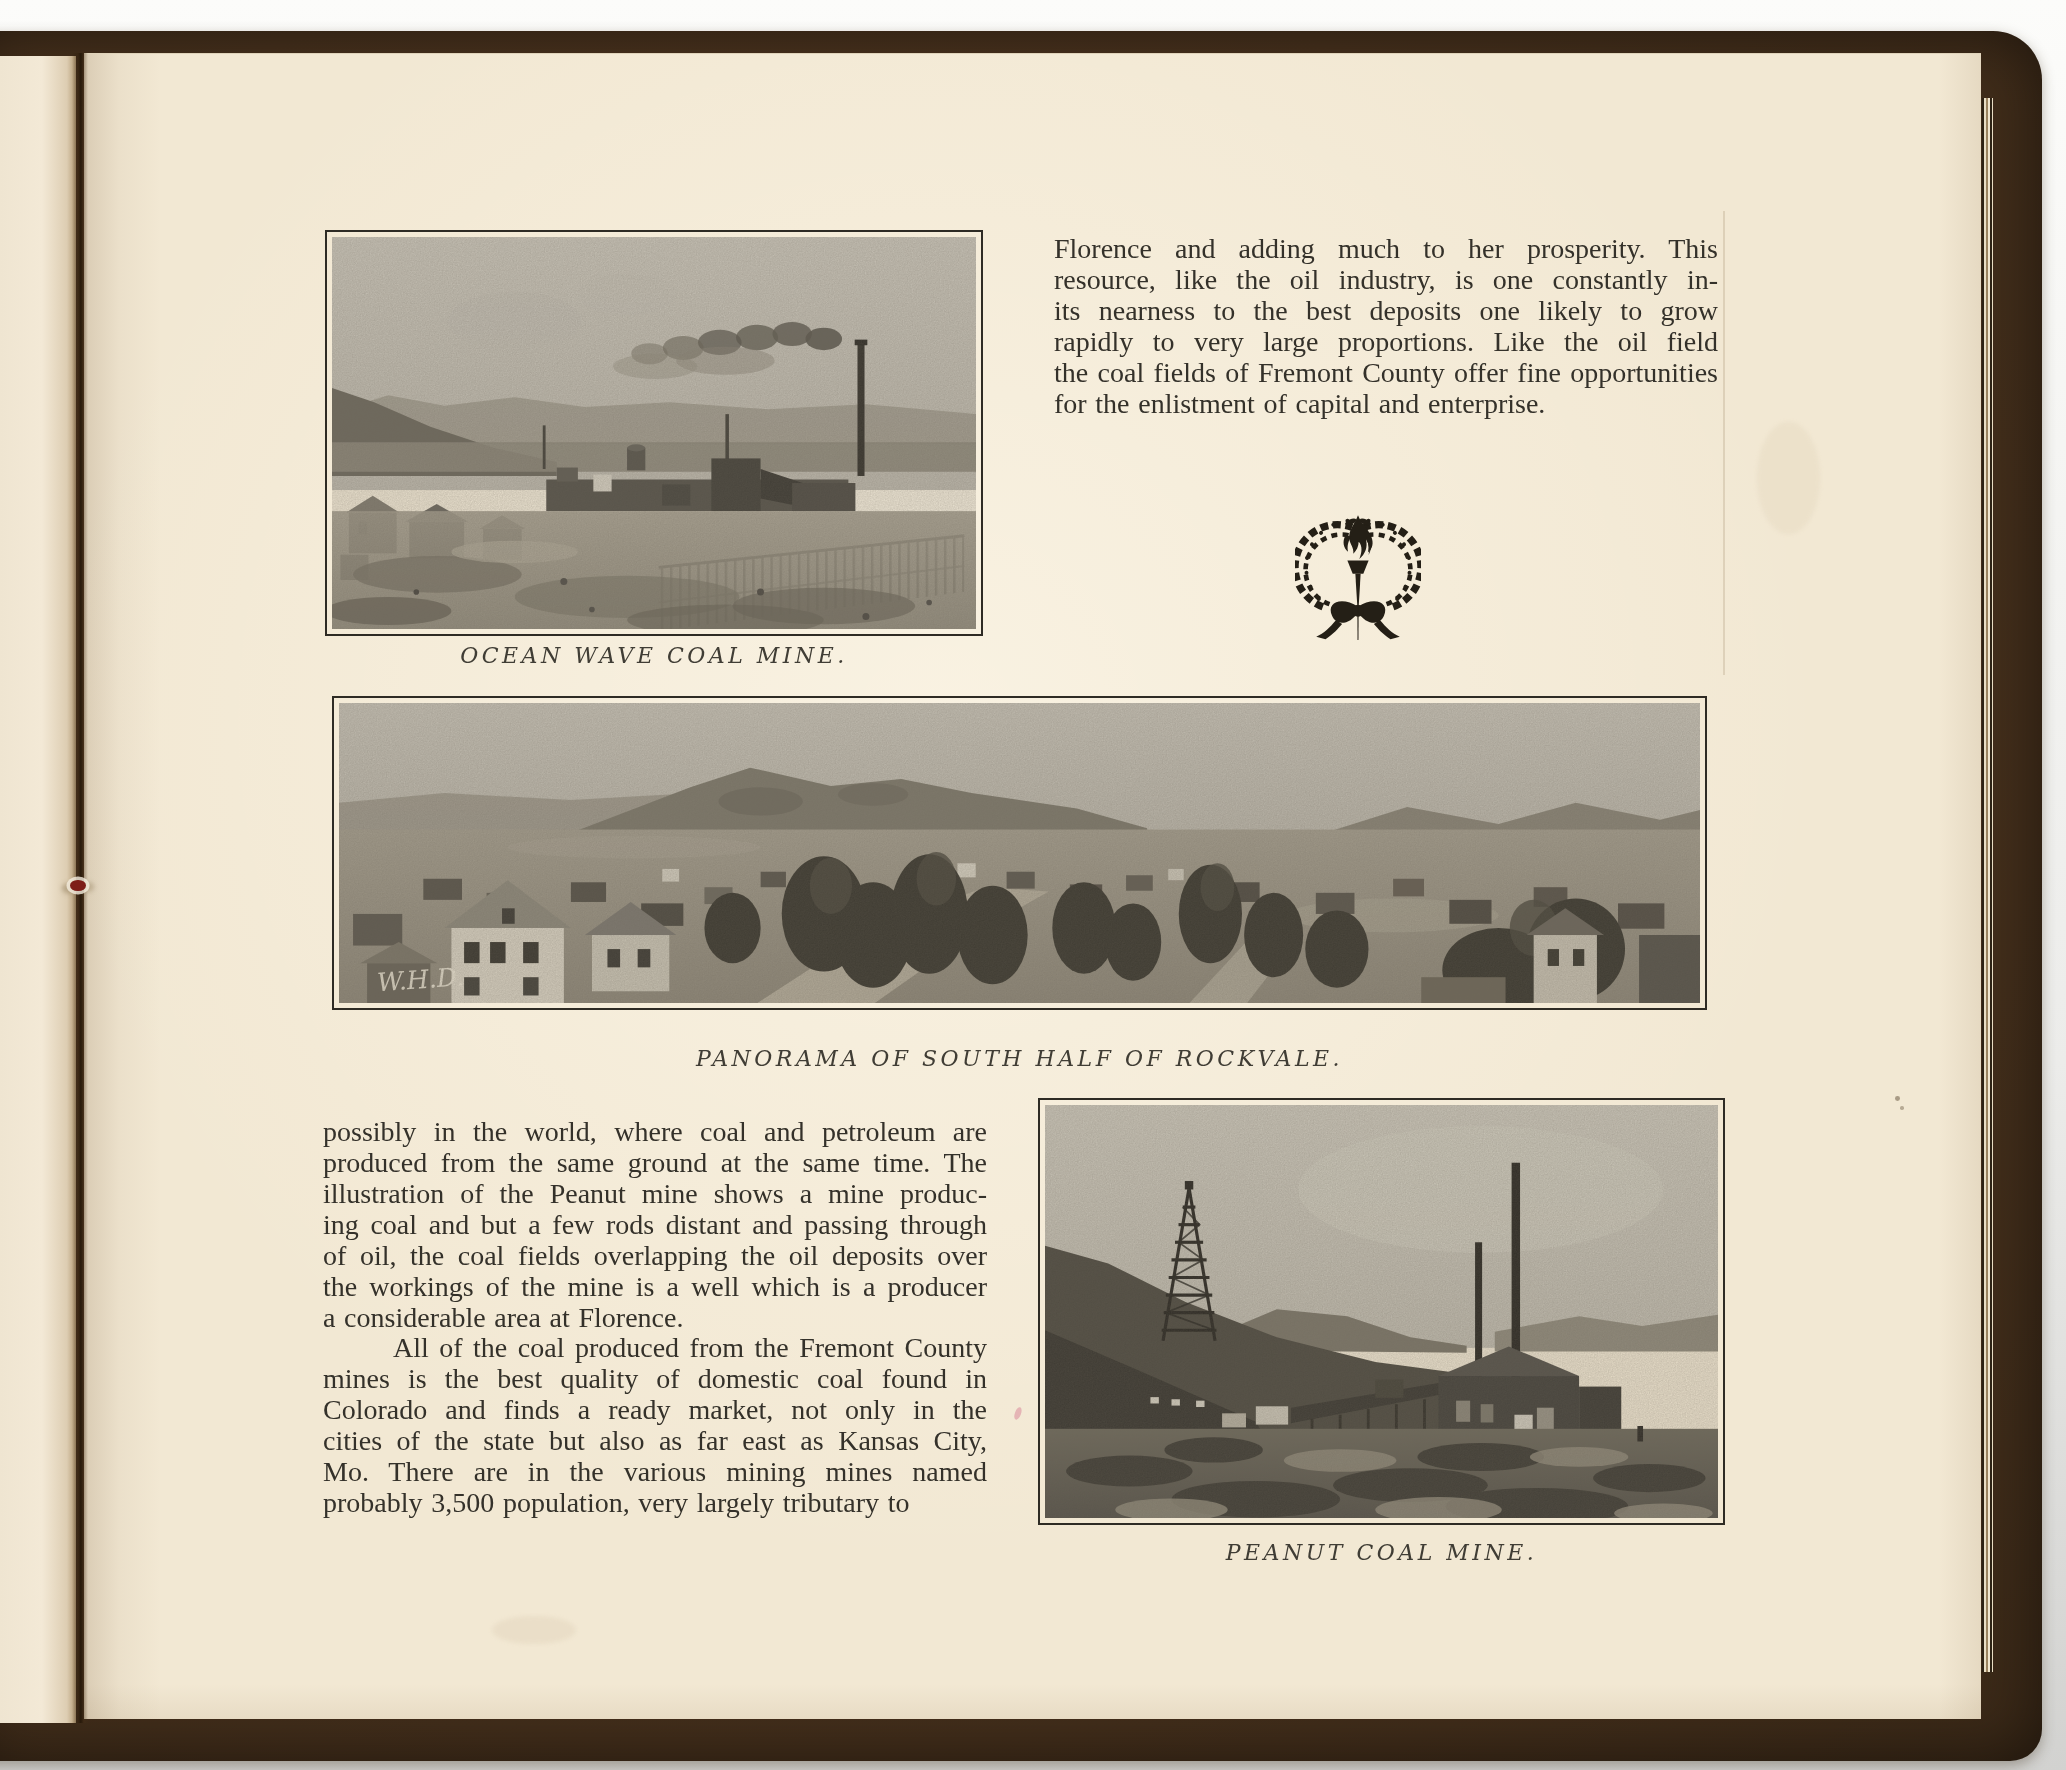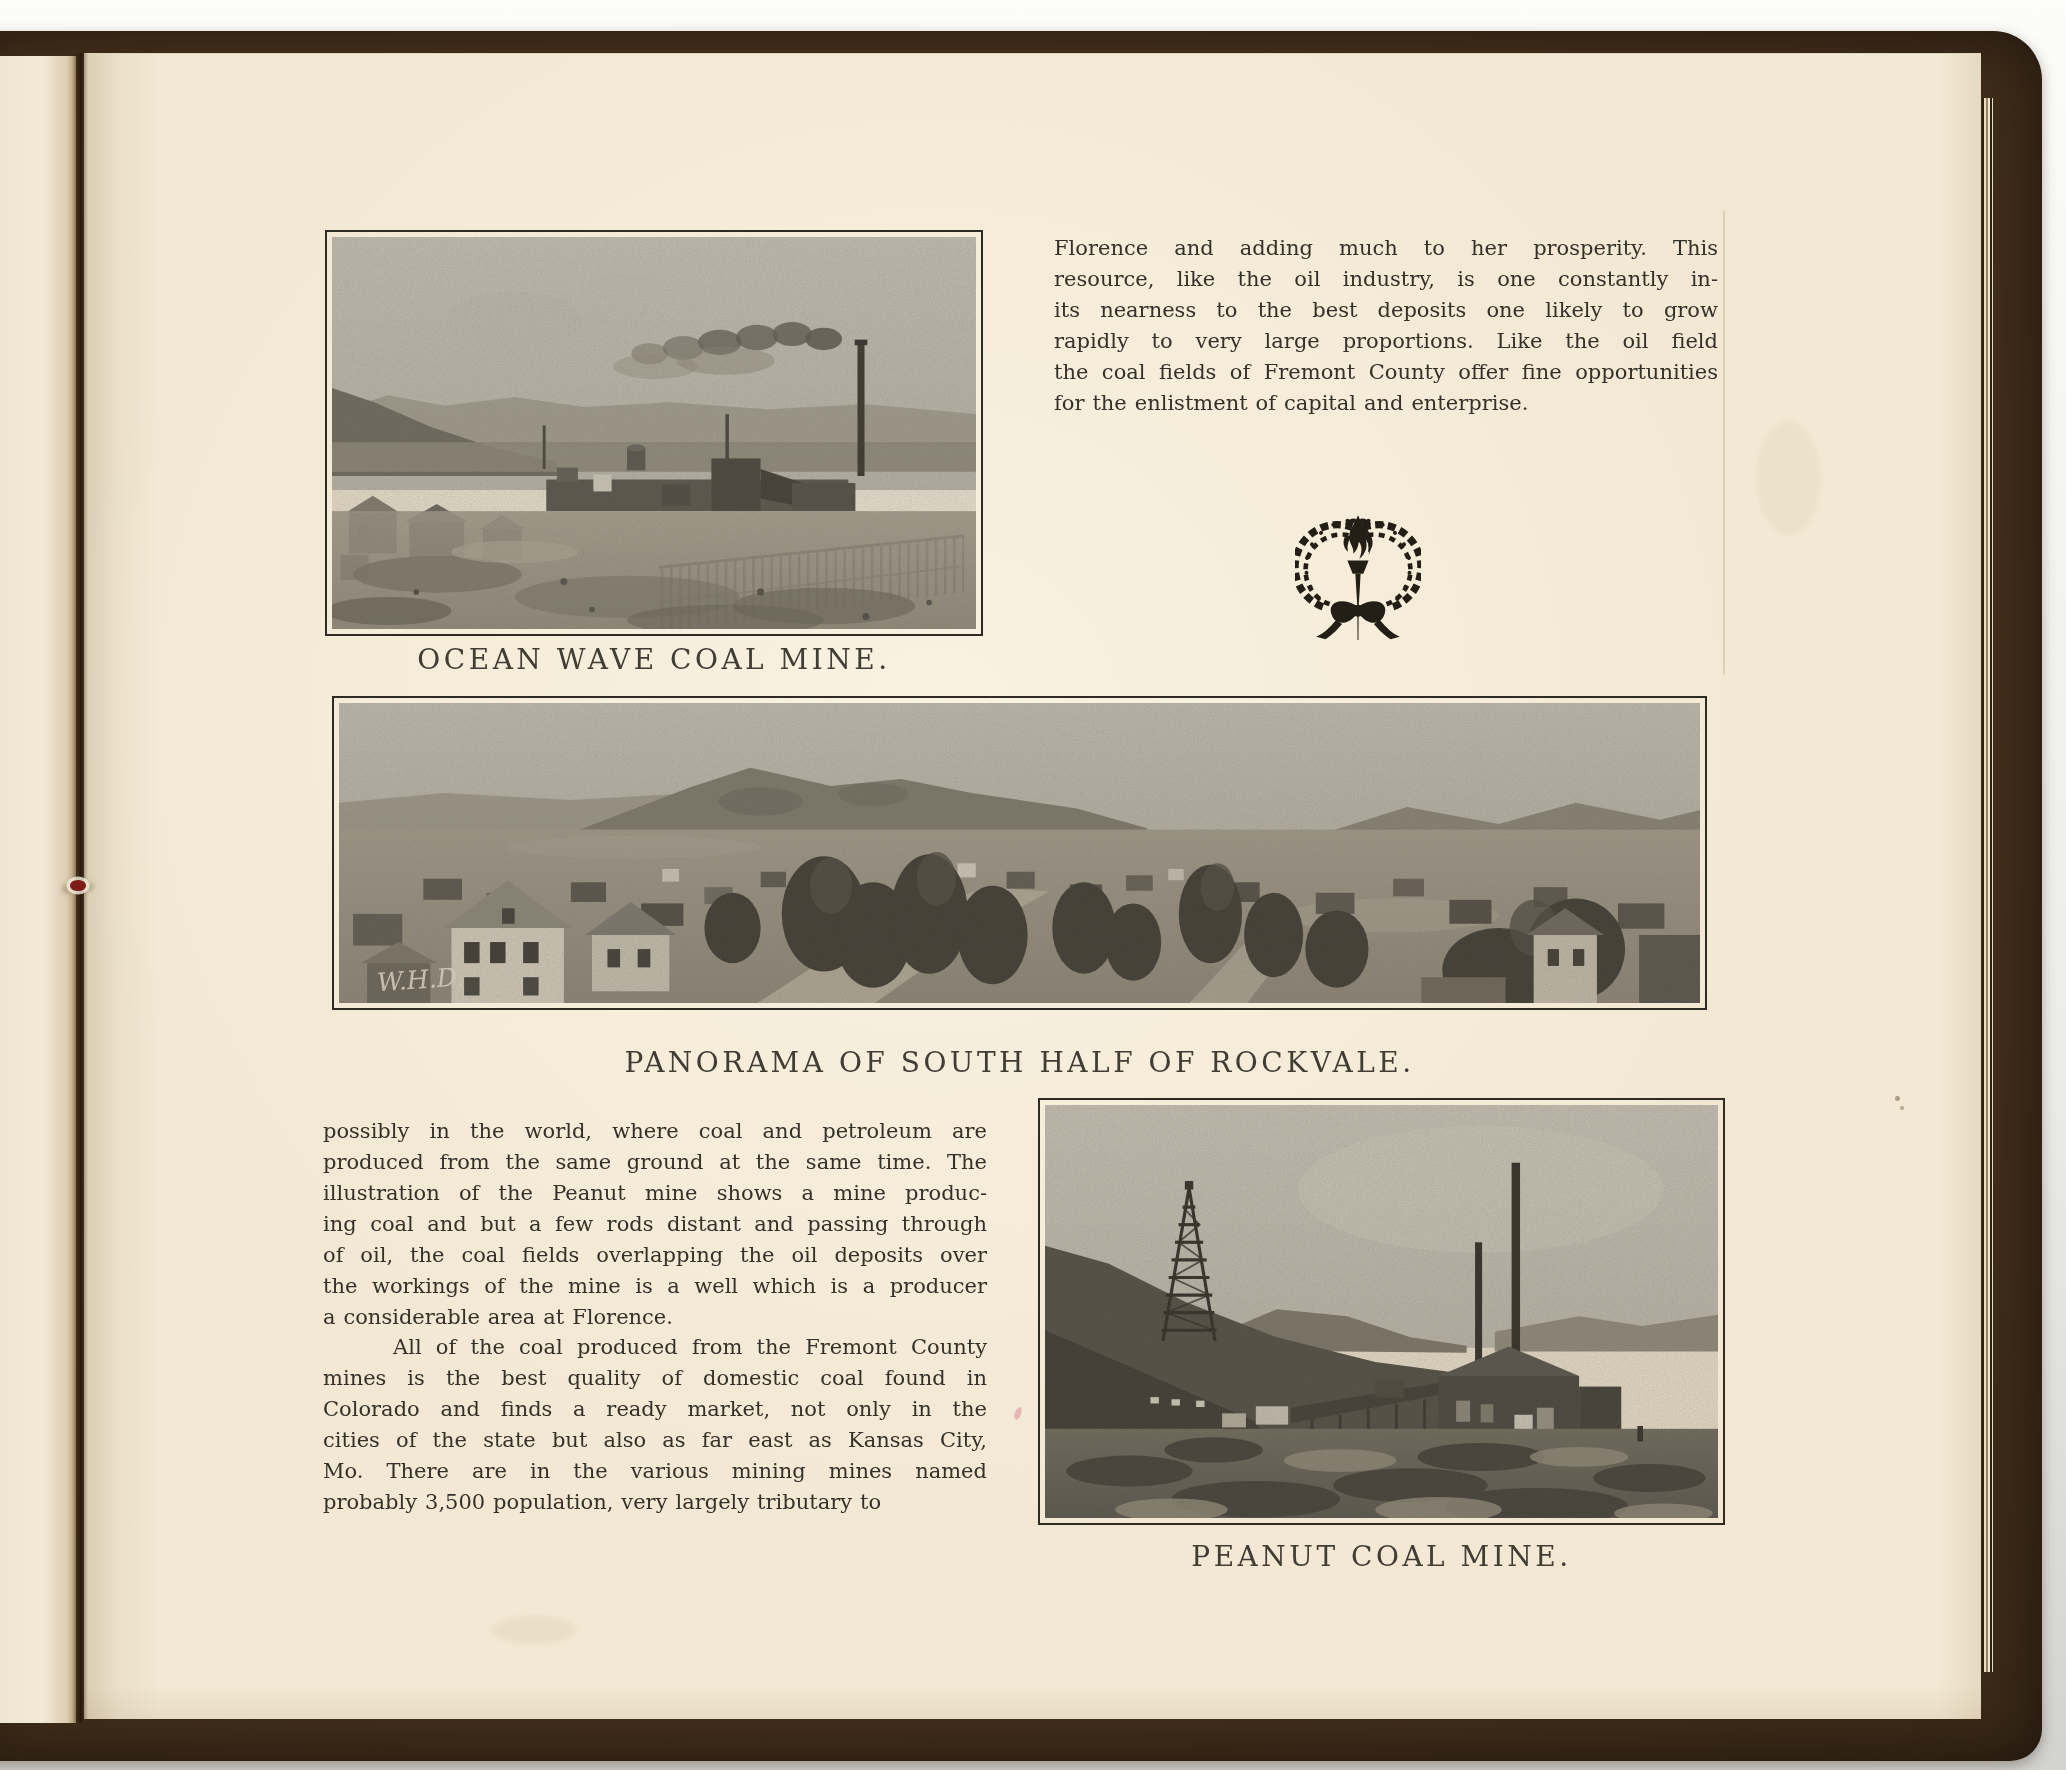--- a/index.html
+++ b/index.html
@@ -33,7 +33,7 @@
   
   .caption{position:absolute;font-size:28px;letter-spacing:3.5px;color:#403d35;text-align:center;white-space:nowrap;}
   
-  .txt{position:absolute;width:664px;font-size:21px;line-height:31px;color:#34312a;word-spacing:.06em;}
+  .txt{position:absolute;width:664px;font-size:28px;line-height:31px;color:#34312a;word-spacing:.06em;font-family:Liberation Serif, serif;}
   .jline{text-align:justify;text-align-last:justify;}
   .jline.last{text-align-last:left;}
   .jline.indent{text-indent:70px;}

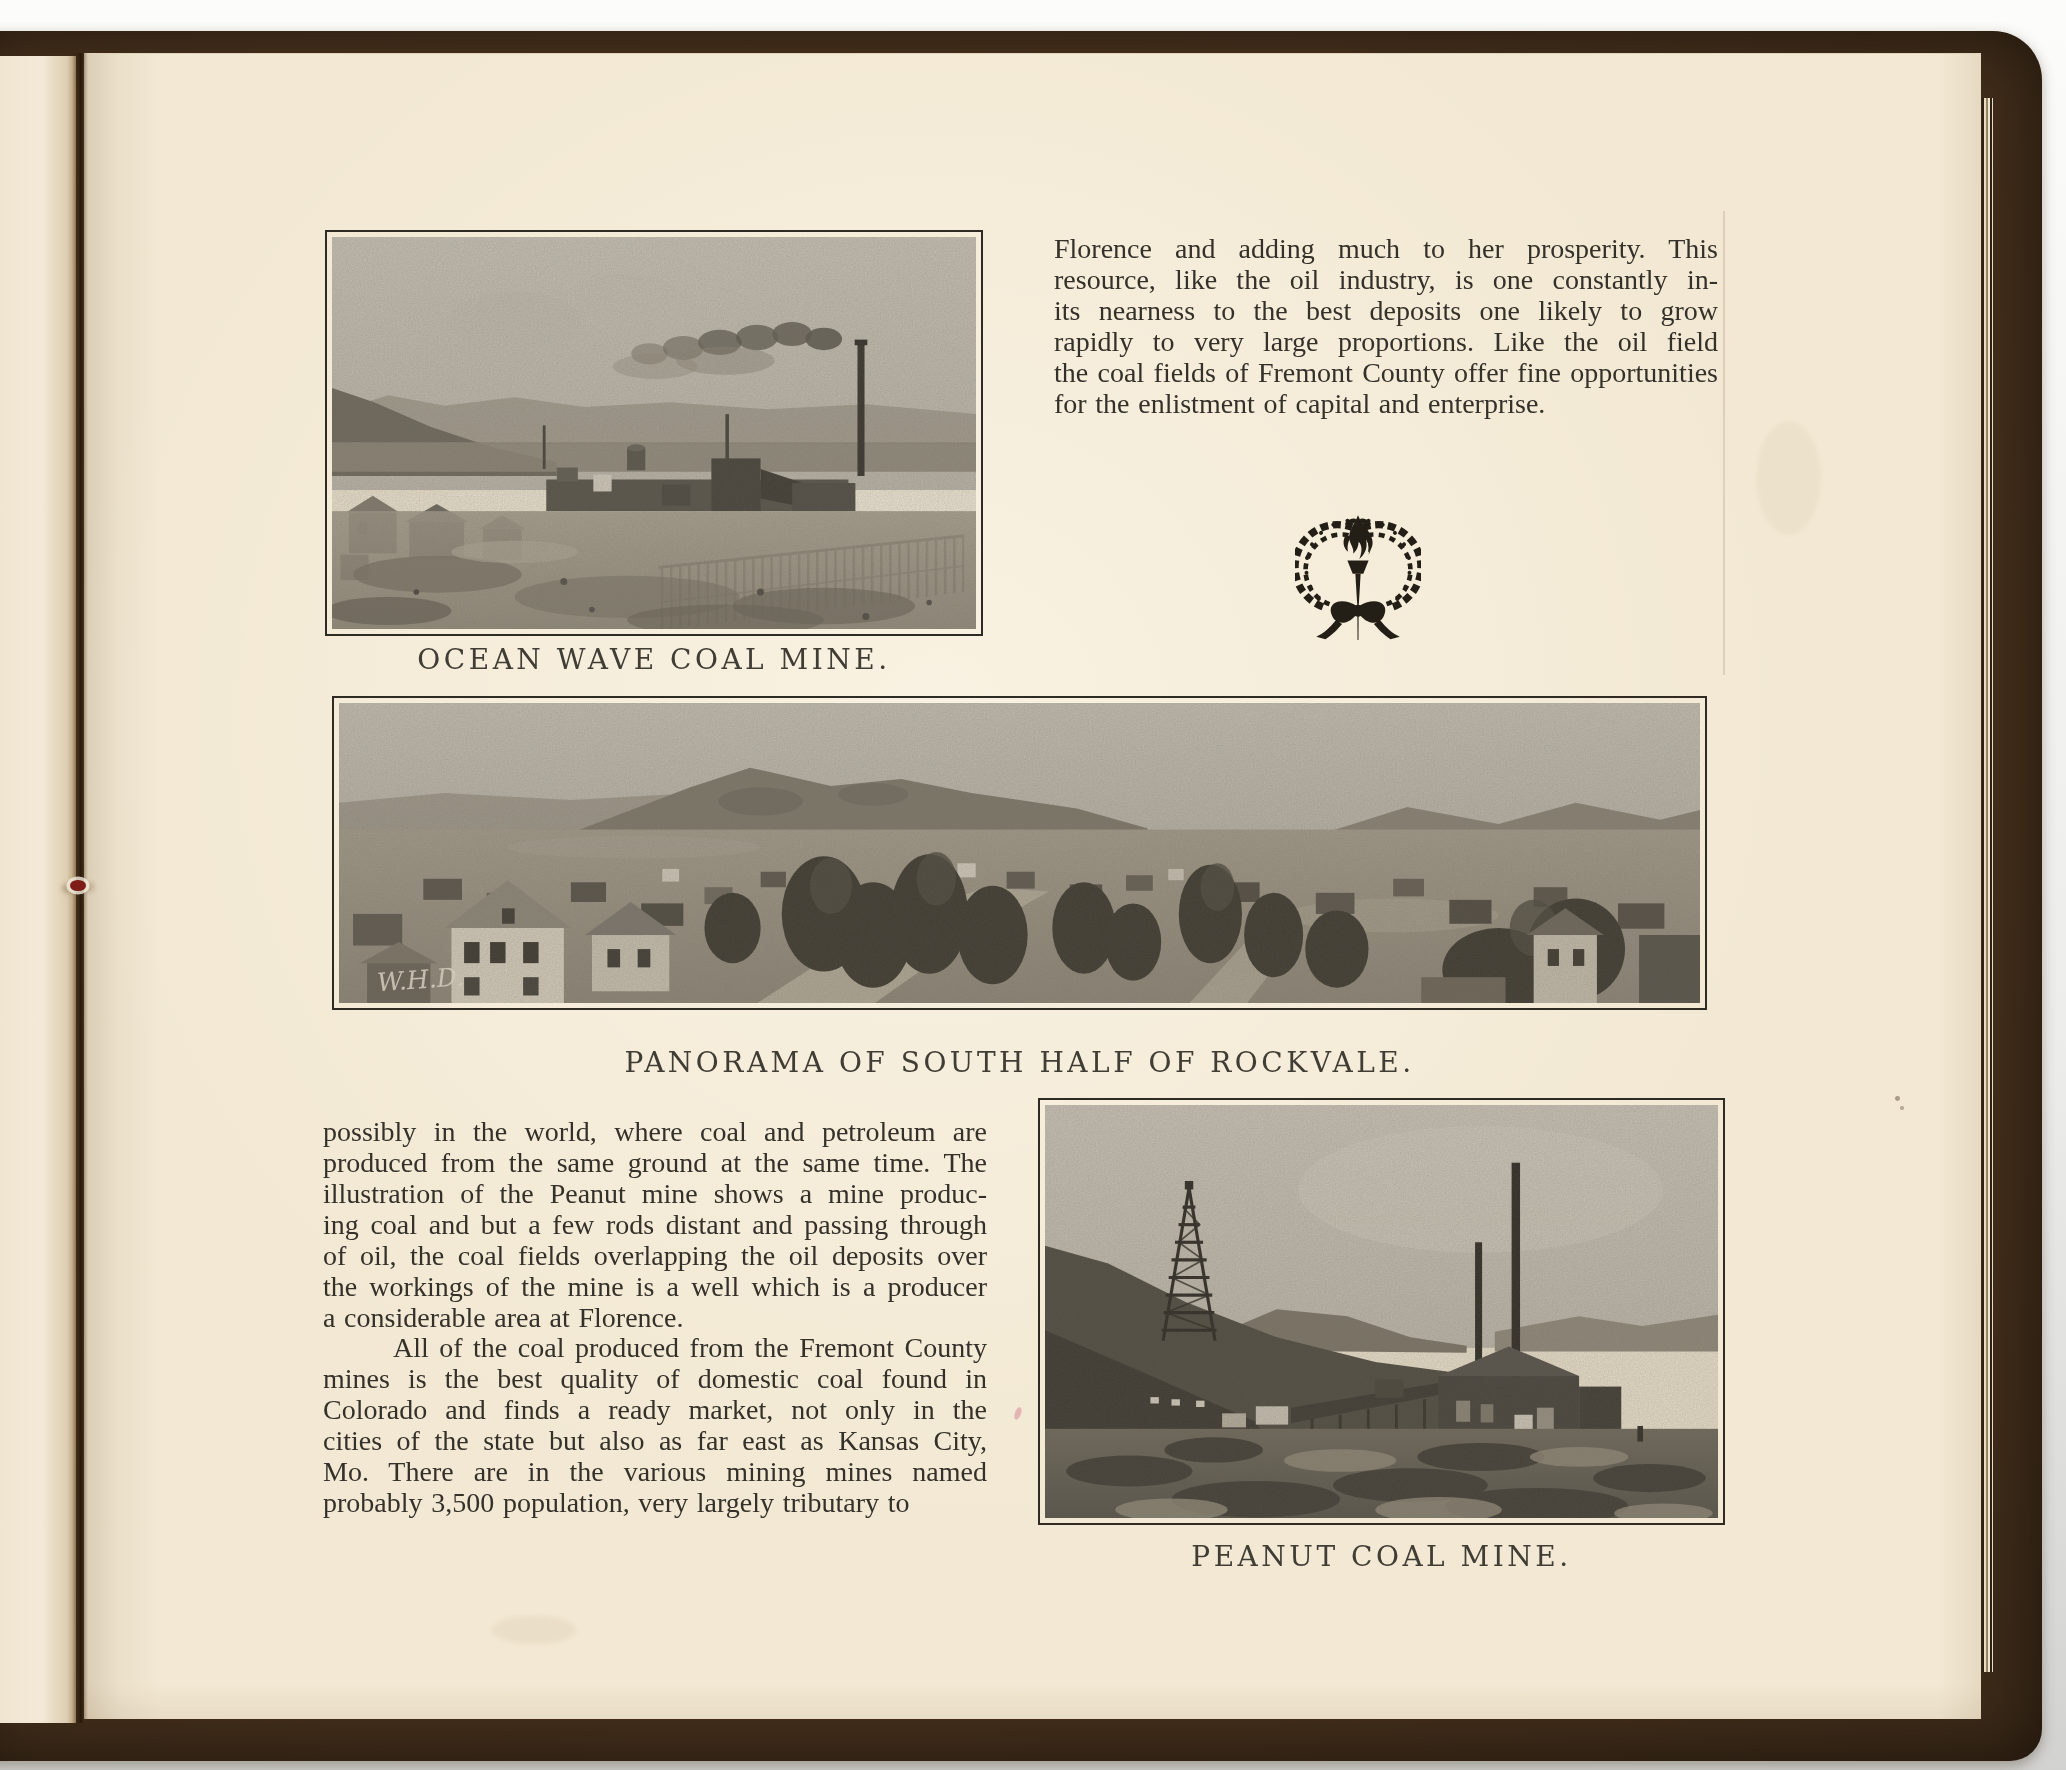--- a/index.html
+++ b/index.html
@@ -31,7 +31,7 @@
   .photo{position:absolute;border:2.1px solid #2e2b24;padding:4.9px;box-sizing:border-box;}
   .photo svg{display:block;width:100%;height:100%;}
   
-  .caption{position:absolute;font-size:28px;letter-spacing:3.5px;color:#403d35;text-align:center;white-space:nowrap;}
+  .caption{position:absolute;font-size:22px;letter-spacing:3.5px;color:#403d35;text-align:center;white-space:nowrap;font-style:italic;}
   
   .txt{position:absolute;width:664px;font-size:28px;line-height:31px;color:#34312a;word-spacing:.06em;font-family:Liberation Serif, serif;}
   .jline{text-align:justify;text-align-last:justify;}

